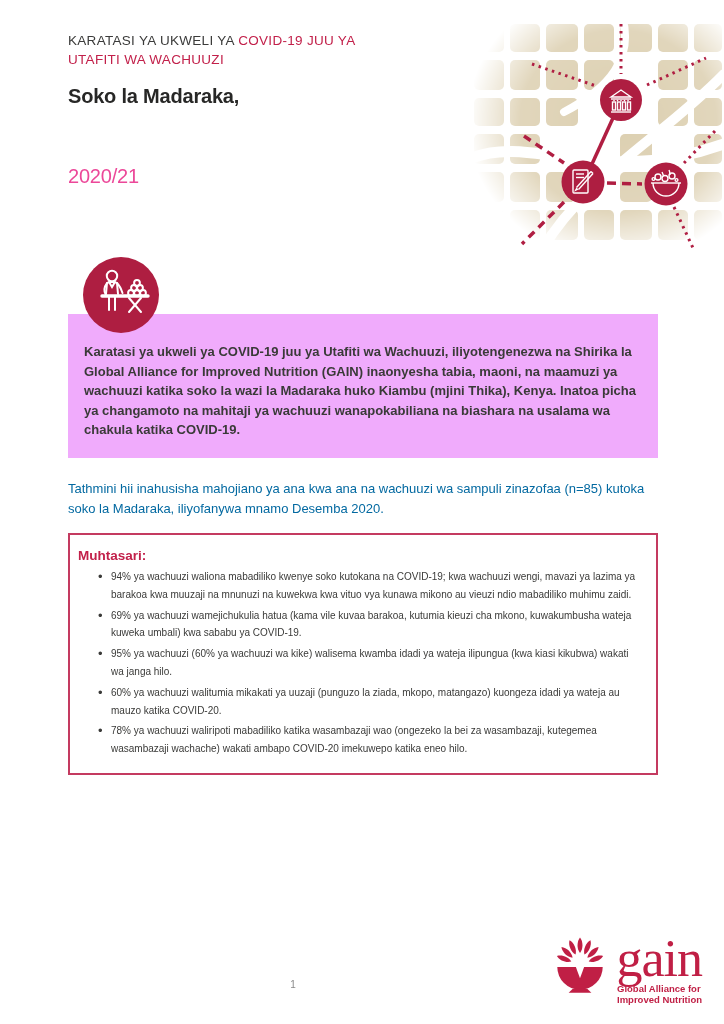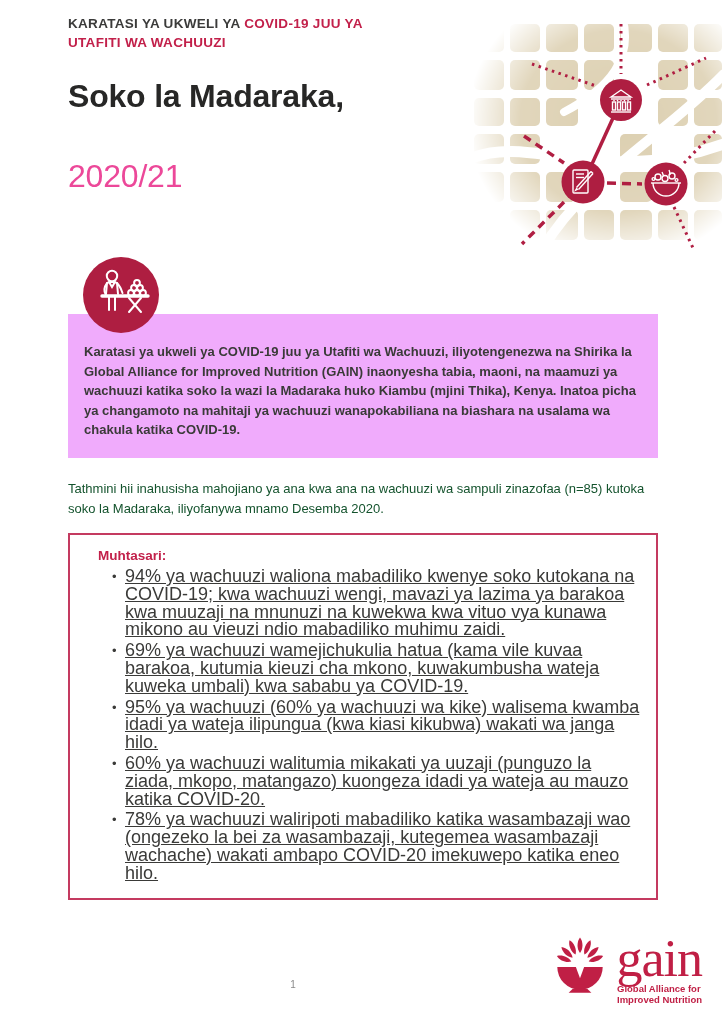--- a/index.html
+++ b/index.html
@@ -10,7 +10,7 @@
   .abs{position:absolute;}
 
   
-  .kicker{top:14px;left:68px;width:420px;font-size:13.5px;font-weight:bold;
+  .kicker{top:31px;left:68px;width:420px;font-size:13.5px;font-weight:normal;
     letter-spacing:.3px;line-height:19px;color:#3b3b3a;}
   .kicker .red{color:#c2204a;}
   .title{top:76px;left:68px;width:440px;font-size:32px;line-height:40px;

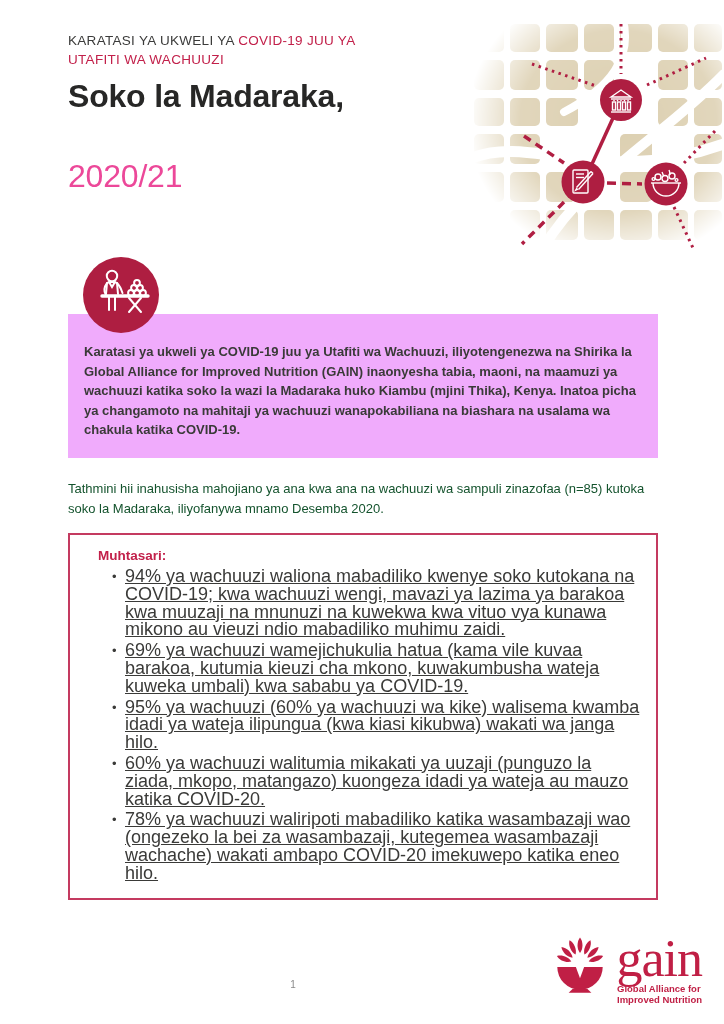--- a/index.html
+++ b/index.html
@@ -13,7 +13,7 @@
   .kicker{top:31px;left:68px;width:420px;font-size:13.5px;font-weight:normal;
     letter-spacing:.3px;line-height:19px;color:#3b3b3a;}
   .kicker .red{color:#c2204a;}
-  .title{top:76px;left:68px;width:440px;font-size:32px;line-height:40px;
+  .title{top:76px;left:68px;width:440px;font-size:20px;line-height:40px;
     font-weight:bold;color:#272726;letter-spacing:-.2px;}
   .title .year{font-weight:400;color:#ec4899;}
 

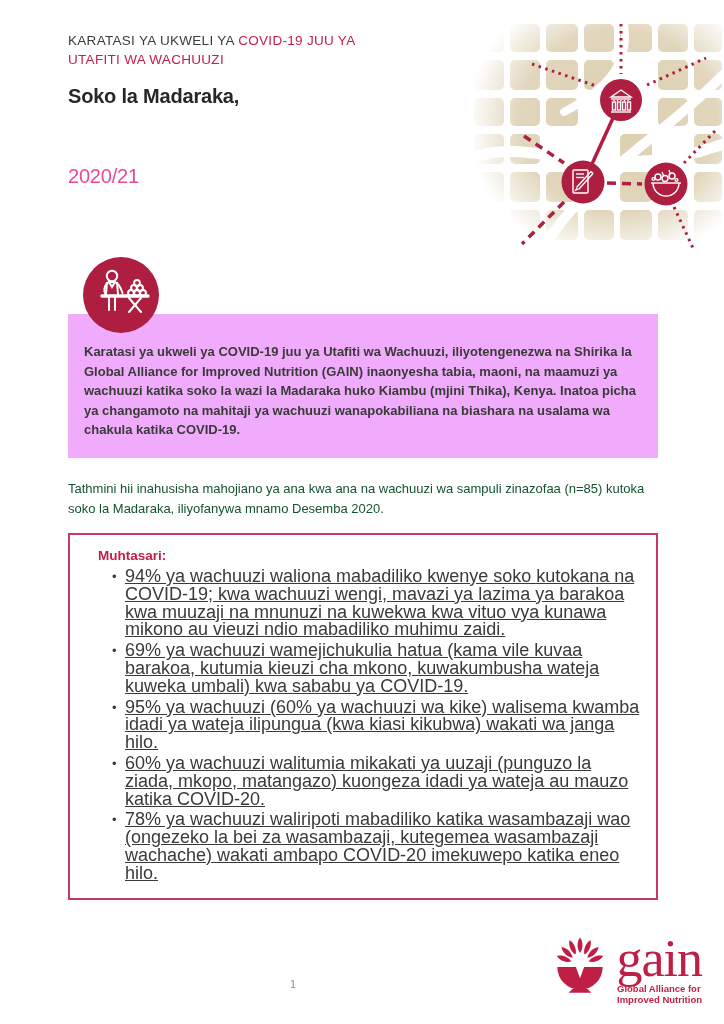--- a/index.html
+++ b/index.html
@@ -29,7 +29,7 @@
   .beige-panel p{margin:0;font-size:13px;line-height:19.5px;font-weight:bold;color:#3a3a38;}
 
   
-  .intro-par{top:466px;left:68px;width:592px;font-size:13px;line-height:20px;color:#14532d;}
+  .intro-par{top:466px;left:68px;width:592px;font-size:13px;line-height:20px;color:#0369a1;}
 
   
   .summary-box{top:533px;left:68px;width:590px;box-sizing:border-box;

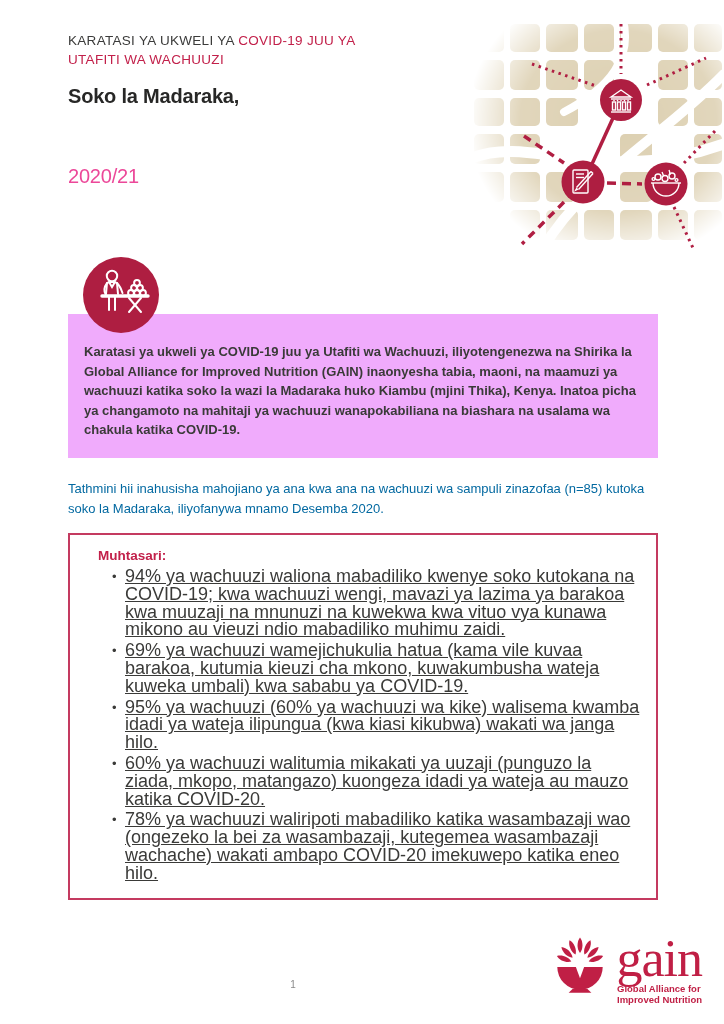--- a/index.html
+++ b/index.html
@@ -33,7 +33,7 @@
 
   
   .summary-box{top:533px;left:68px;width:590px;box-sizing:border-box;
-    border:2px solid #c43a60;background:#ffffff;padding:13px 16px 12px 28px;}
+    border:2px solid #c43a60;background:#ffffff;padding:13px 16px 12px 8px;}
   .summary-box h2{margin:0 0 5px 0;font-size:13.5px;color:#c2204a;font-weight:bold;}
   .summary-box ul{margin:0;padding:0 0 0 15px;list-style:none;}
   .summary-box li{position:relative;font-size:18px;line-height:17.8px;

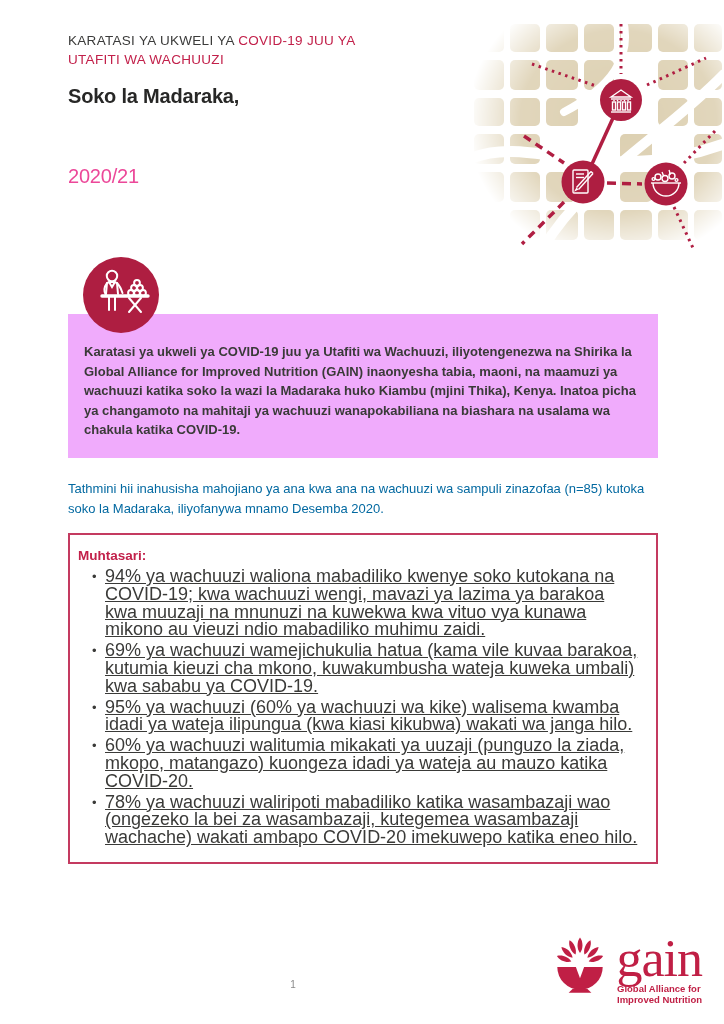--- a/index.html
+++ b/index.html
@@ -36,8 +36,8 @@
     border:2px solid #c43a60;background:#ffffff;padding:13px 16px 12px 8px;}
   .summary-box h2{margin:0 0 5px 0;font-size:13.5px;color:#c2204a;font-weight:bold;}
   .summary-box ul{margin:0;padding:0 0 0 15px;list-style:none;}
-  .summary-box li{position:relative;font-size:18px;line-height:17.8px;
-    margin:0 0 3px 12px;color:#3a3a38;text-decoration:underline;}
+  .summary-box li{position:relative;font-size:10px;line-height:17.8px;
+    margin:0 0 3px 18px;color:#3a3a38;}
   .summary-box li::before{content:"\2022";position:absolute;left:-13px;top:0;
     font-size:13px;color:#3a3a38;}
 

